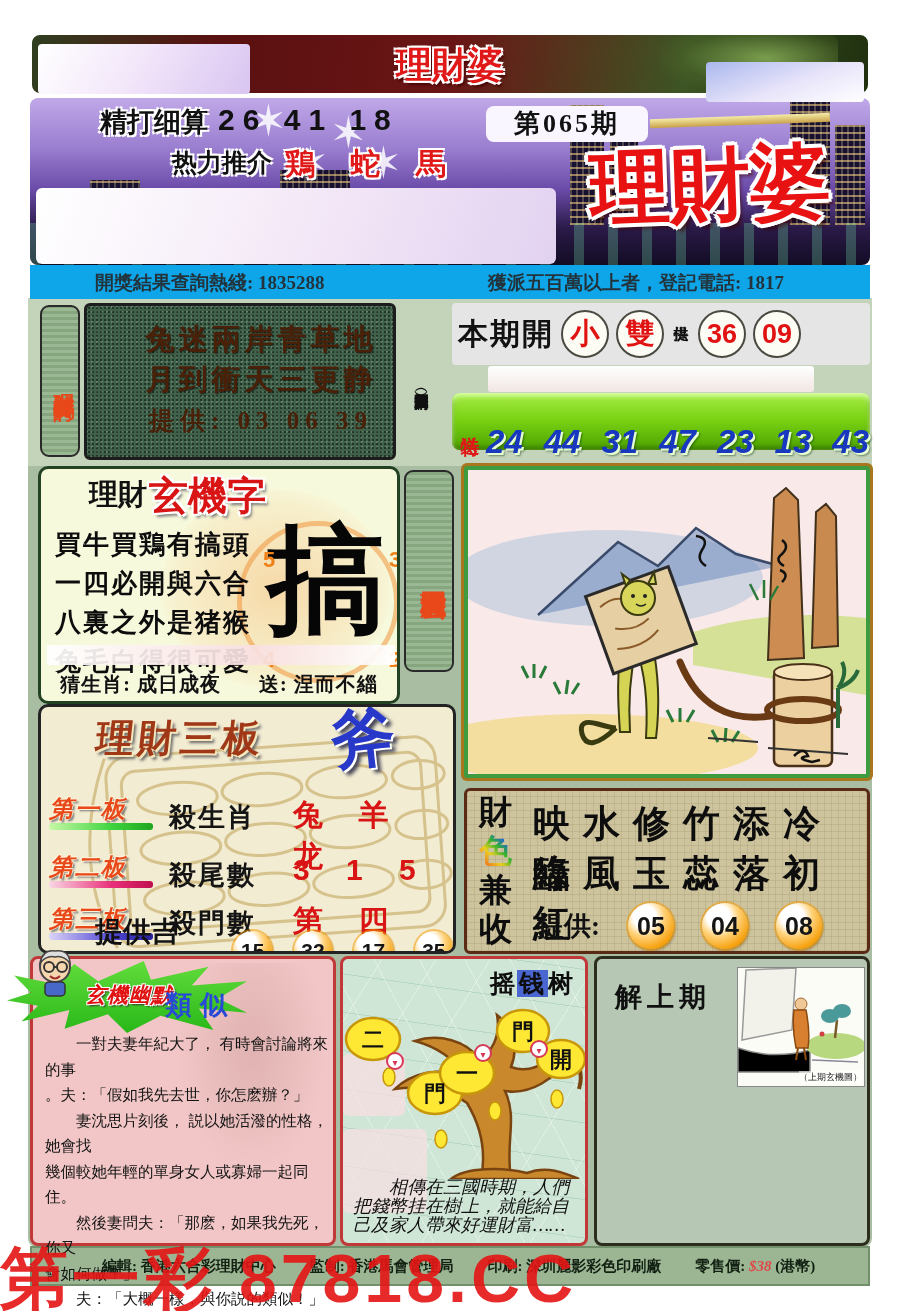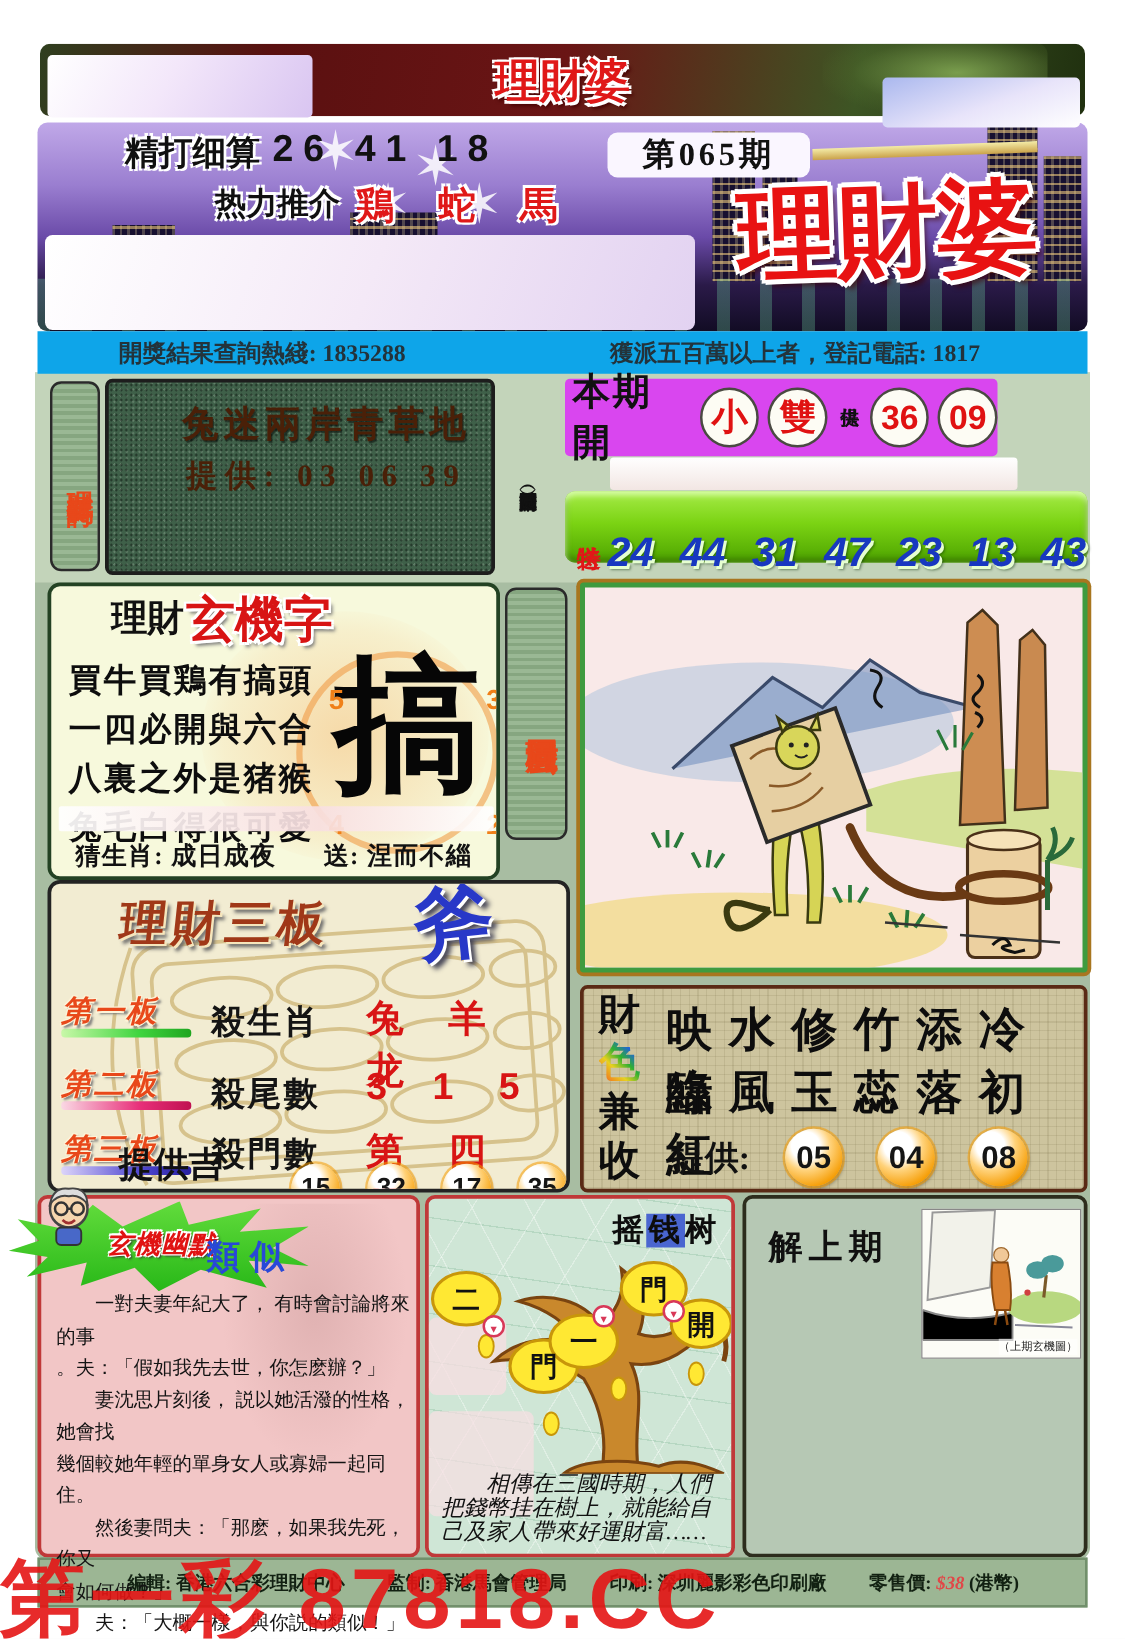--- a/index.html
+++ b/index.html
@@ -66,7 +66,7 @@
     font-size:14px;color:#111;font-weight:bold;text-align:center;line-height:40px;}
 
   
-  .curr{left:452px;top:303px;width:346px;height:62px;background:#d946ef;border-radius:4px;display:flex;align-items:center;gap:7px;padding-left:6px;box-sizing:border-box;}
+  .curr{left:452px;top:303px;width:418px;height:62px;background:#e5e5e5;border-radius:4px;display:flex;align-items:center;gap:7px;padding-left:6px;box-sizing:border-box;}
   .curr .pfx{font-size:30px;font-weight:bold;color:#111;letter-spacing:2px;}
   .ballc{width:48px;height:48px;border:2px solid #4a4a42;border-radius:50%;background:#fdfcf4;box-sizing:border-box;
     display:flex;align-items:center;justify-content:center;font-weight:bold;color:#e01212;}

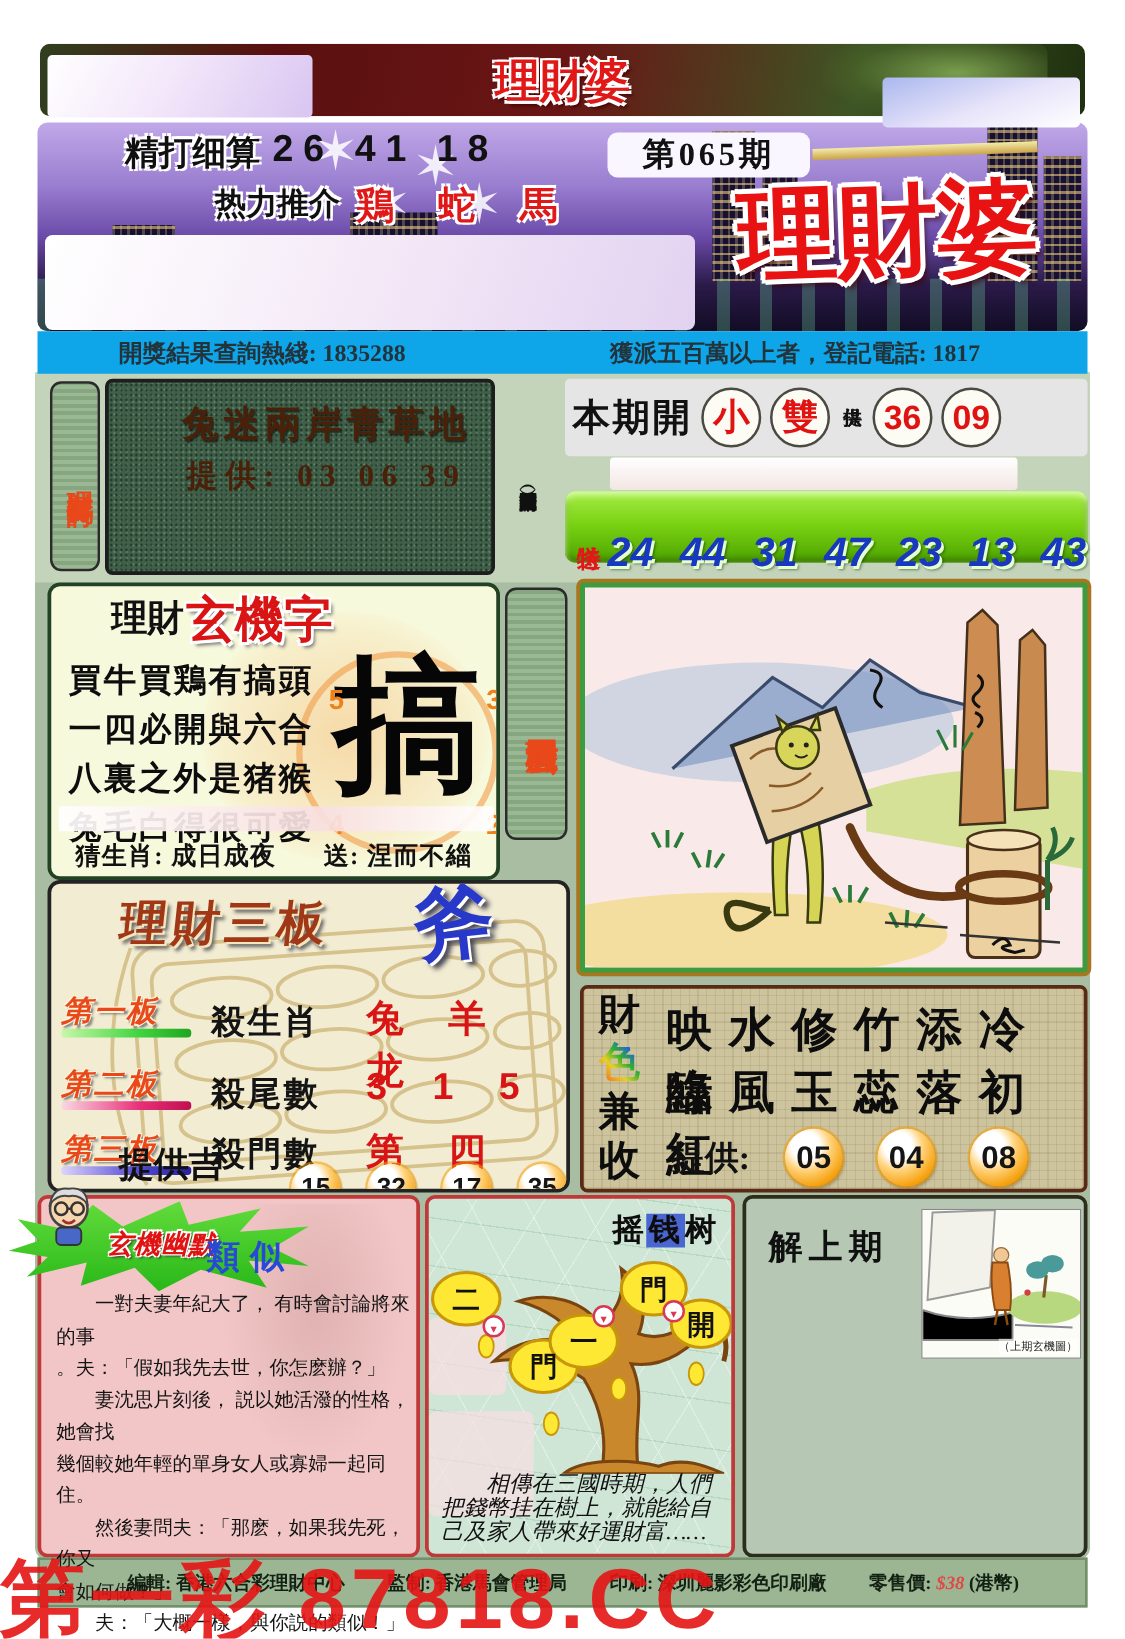--- a/index.html
+++ b/index.html
@@ -223,6 +223,7 @@
   <div class="abs v-label poemlabel">理財特碼詩</div>
   <div class="abs scratch">
     <div class="ln" style="margin-top:14px;">兔迷兩岸青草地</div>
+    <div class="ln">月到衝天三更静</div>
     <div class="pv">提供:  03  06  39</div>
   </div>
   <div class="abs scratchnote">（請刮開塗層觀閲）</div>

